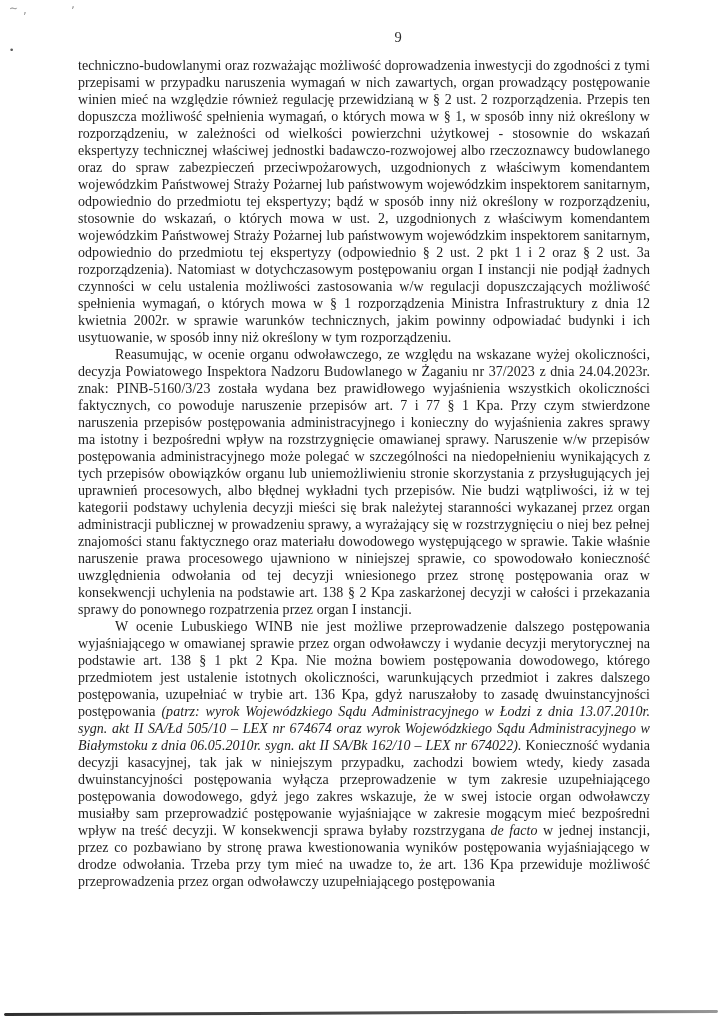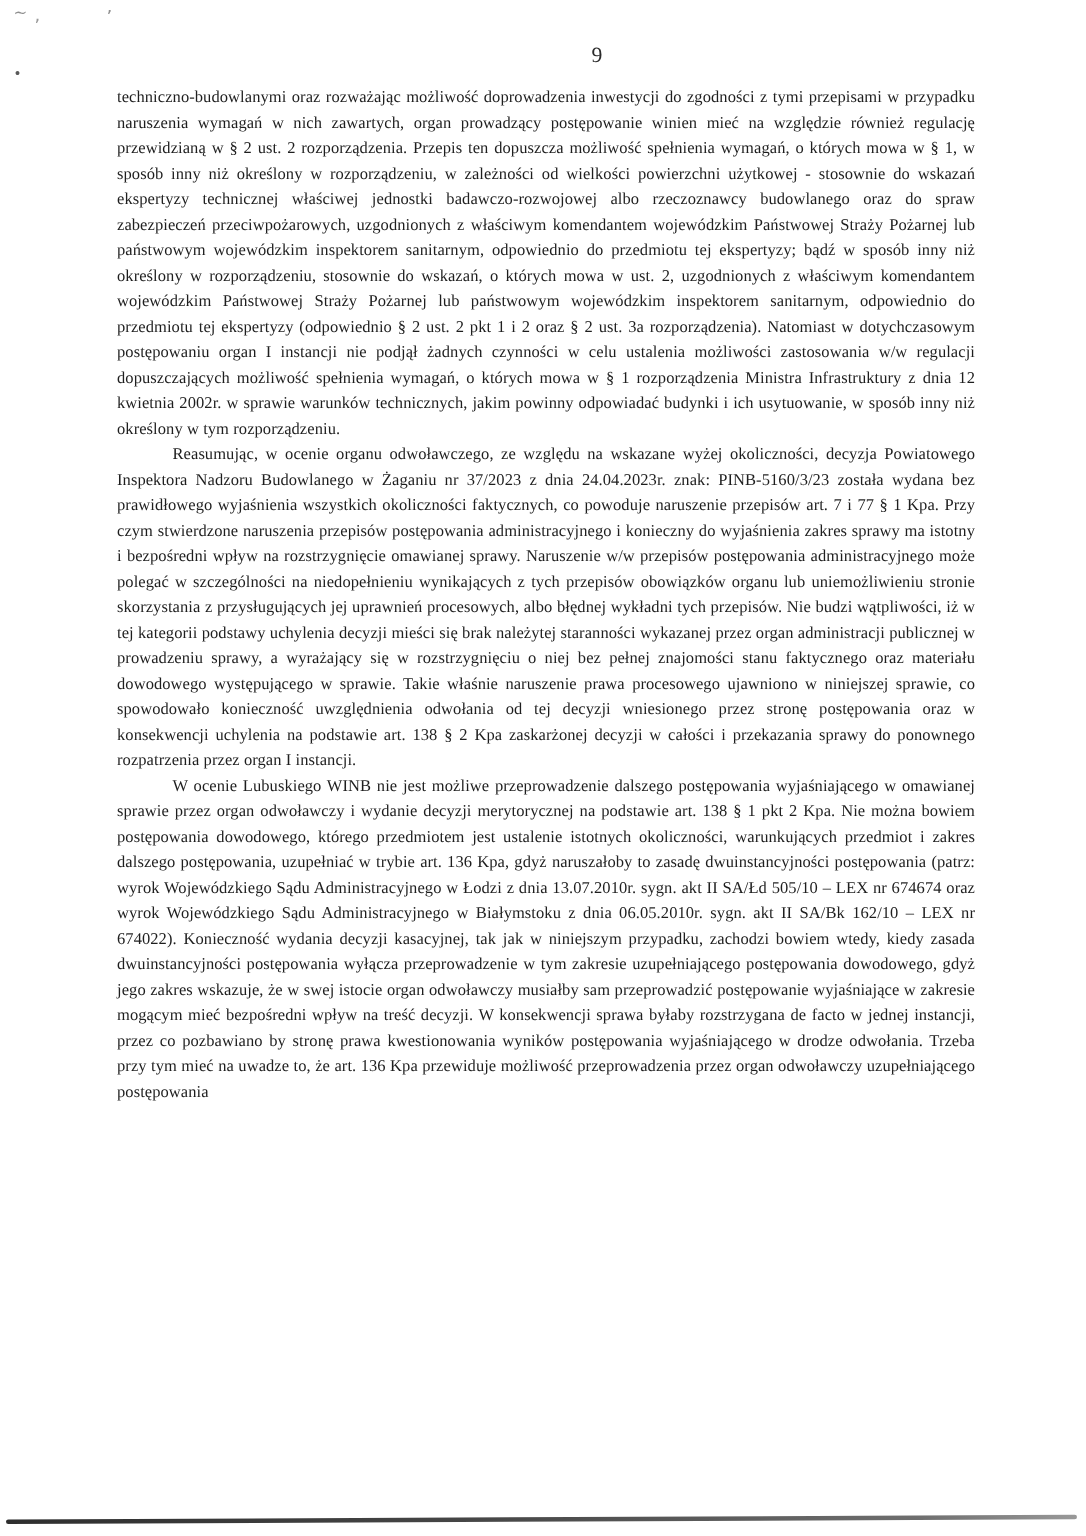--- a/index.html
+++ b/index.html
@@ -28,7 +28,7 @@
   .doc-body{
     position:absolute;
     top:57px;left:78px;width:572px;
-    font-size:11px;
+    font-size:14px;
     line-height:17px;
     text-align:justify;
     color:var(--ink);

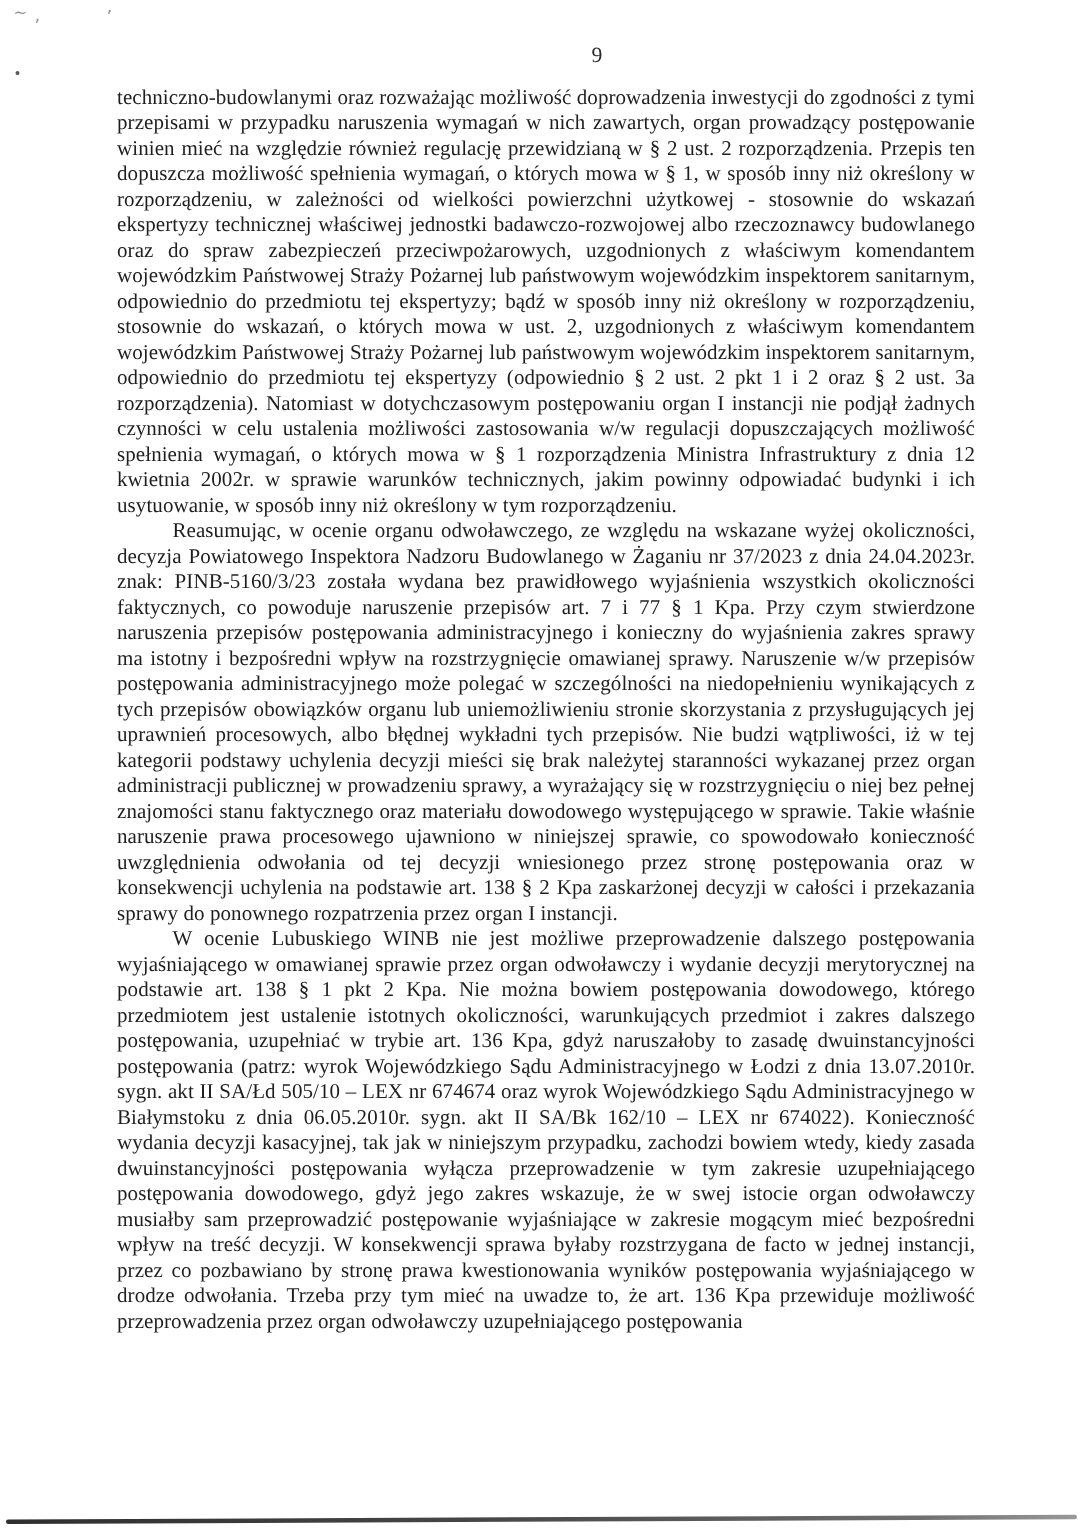--- a/index.html
+++ b/index.html
@@ -36,7 +36,7 @@
   }
   .doc-body p{margin:0;}
   .doc-body p.indent{text-indent:37px;}
-  .doc-body .it{}
+  .doc-body .it{font-style:italic;}
   .scan-mark{
     position:absolute;
     color:#8a8a8a;

